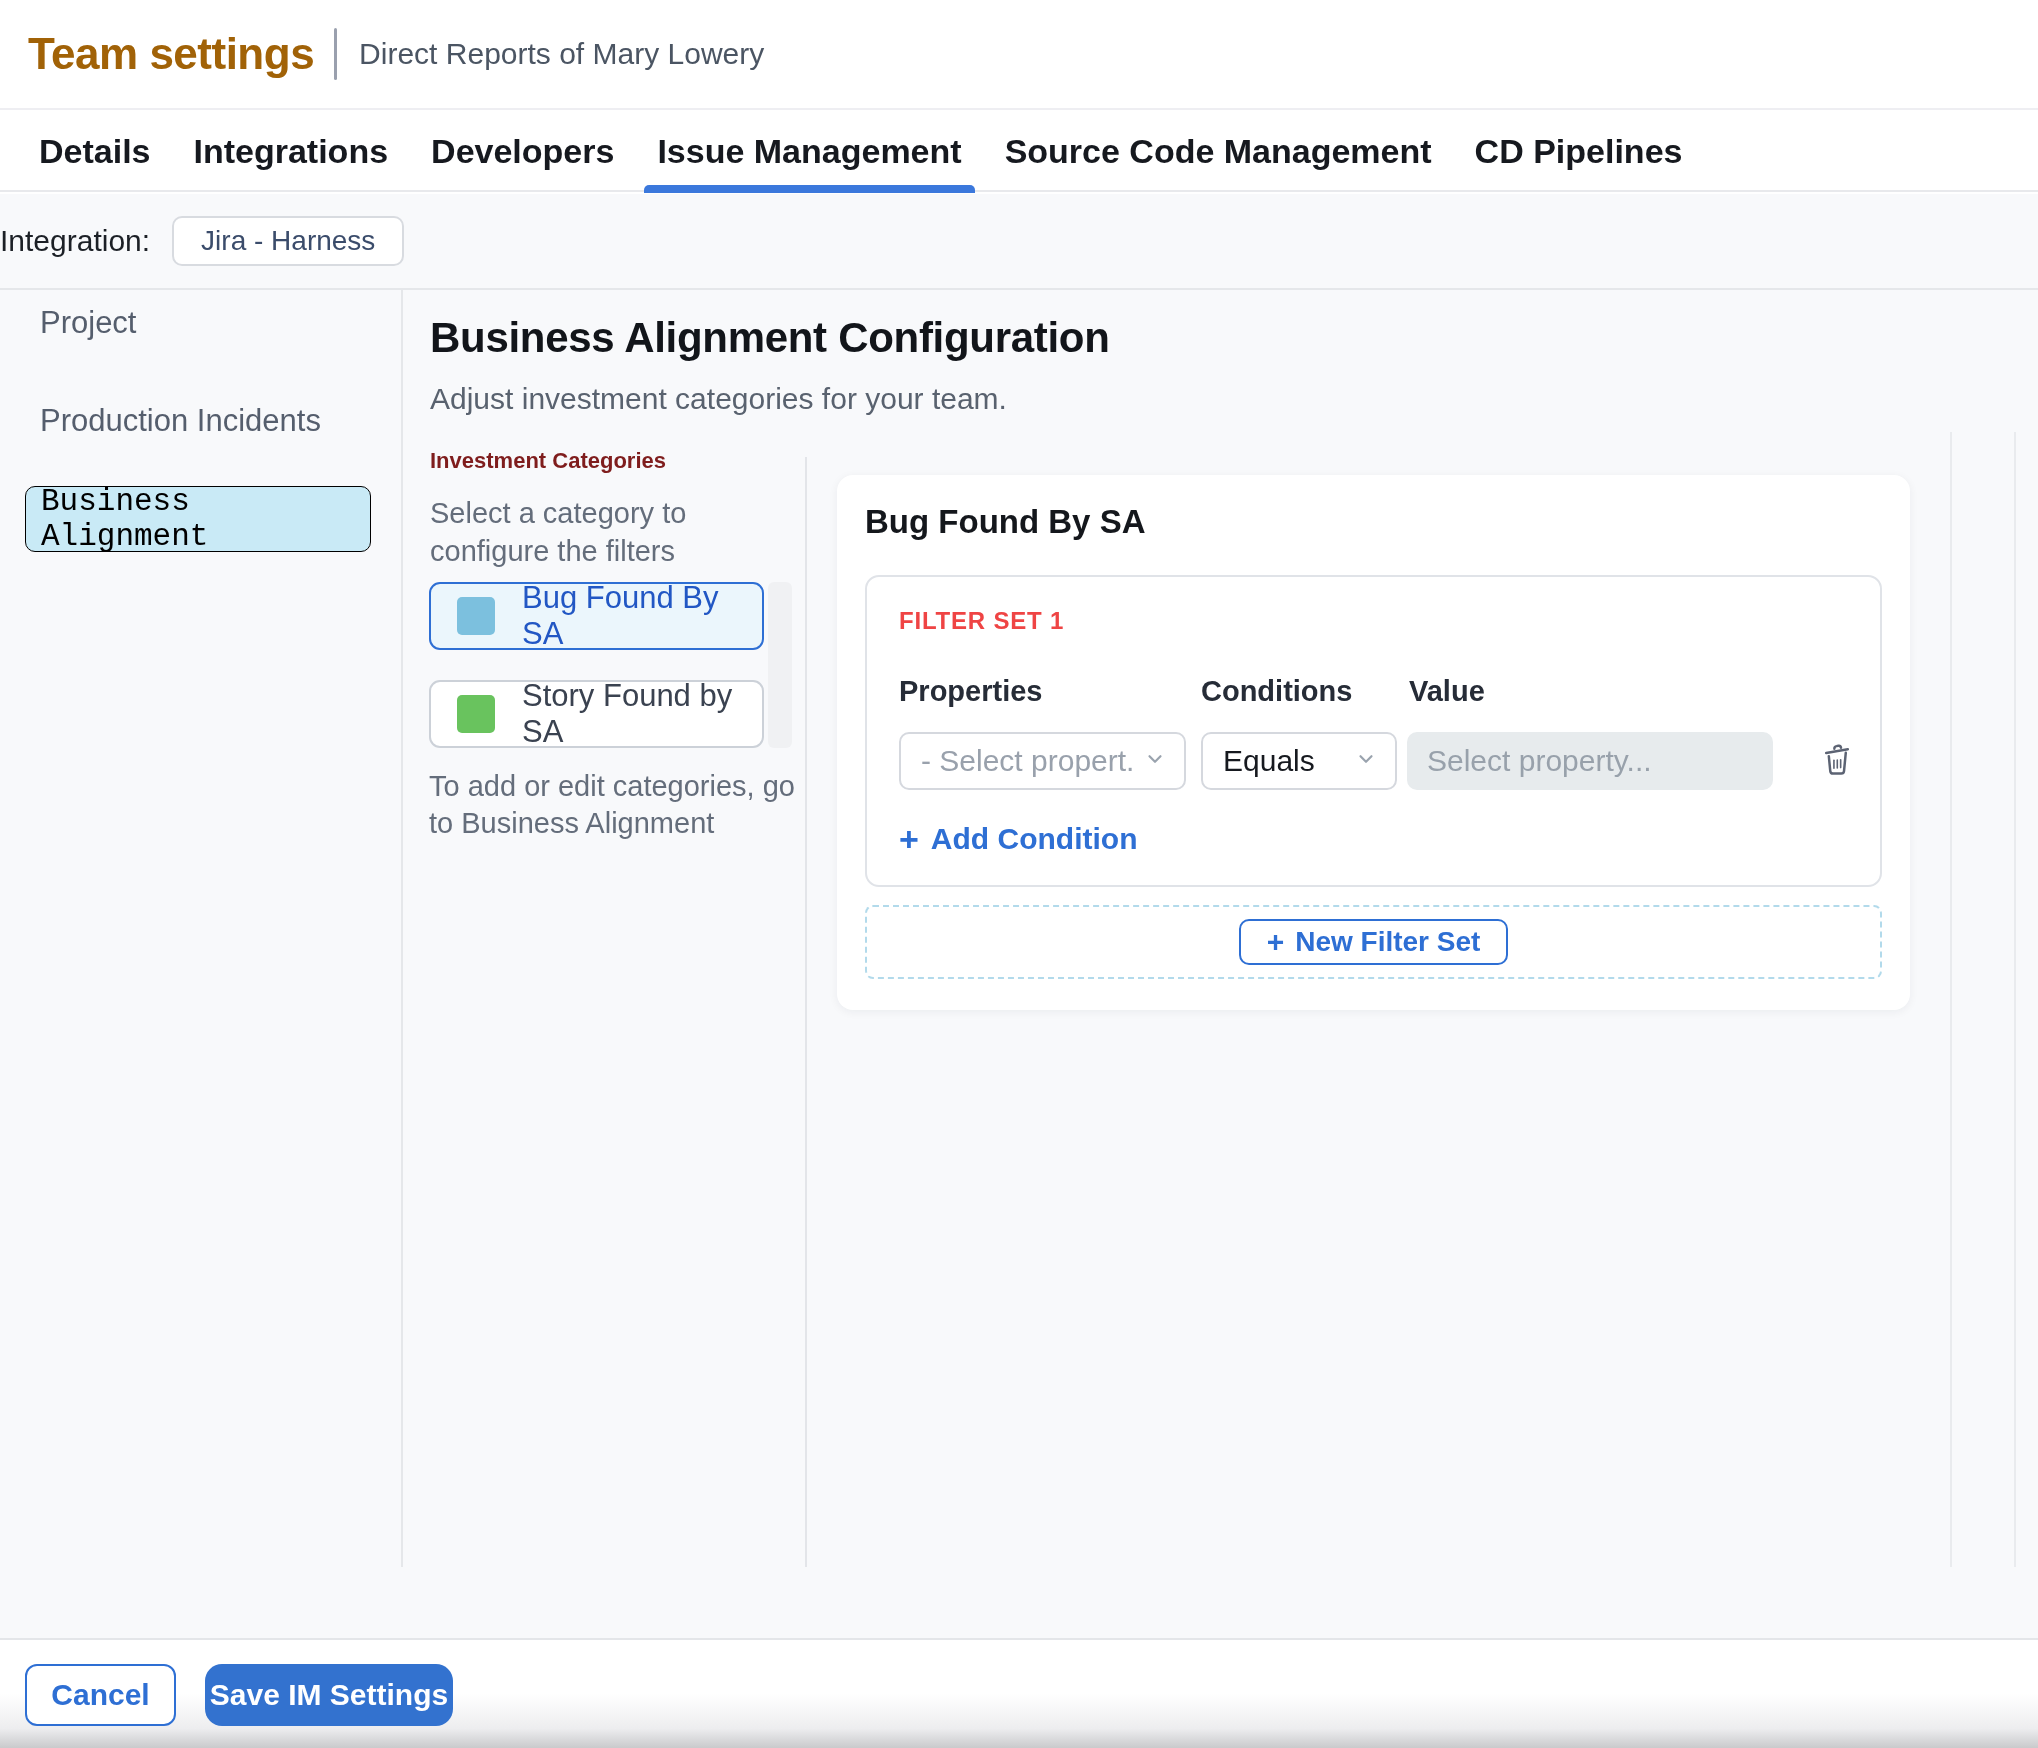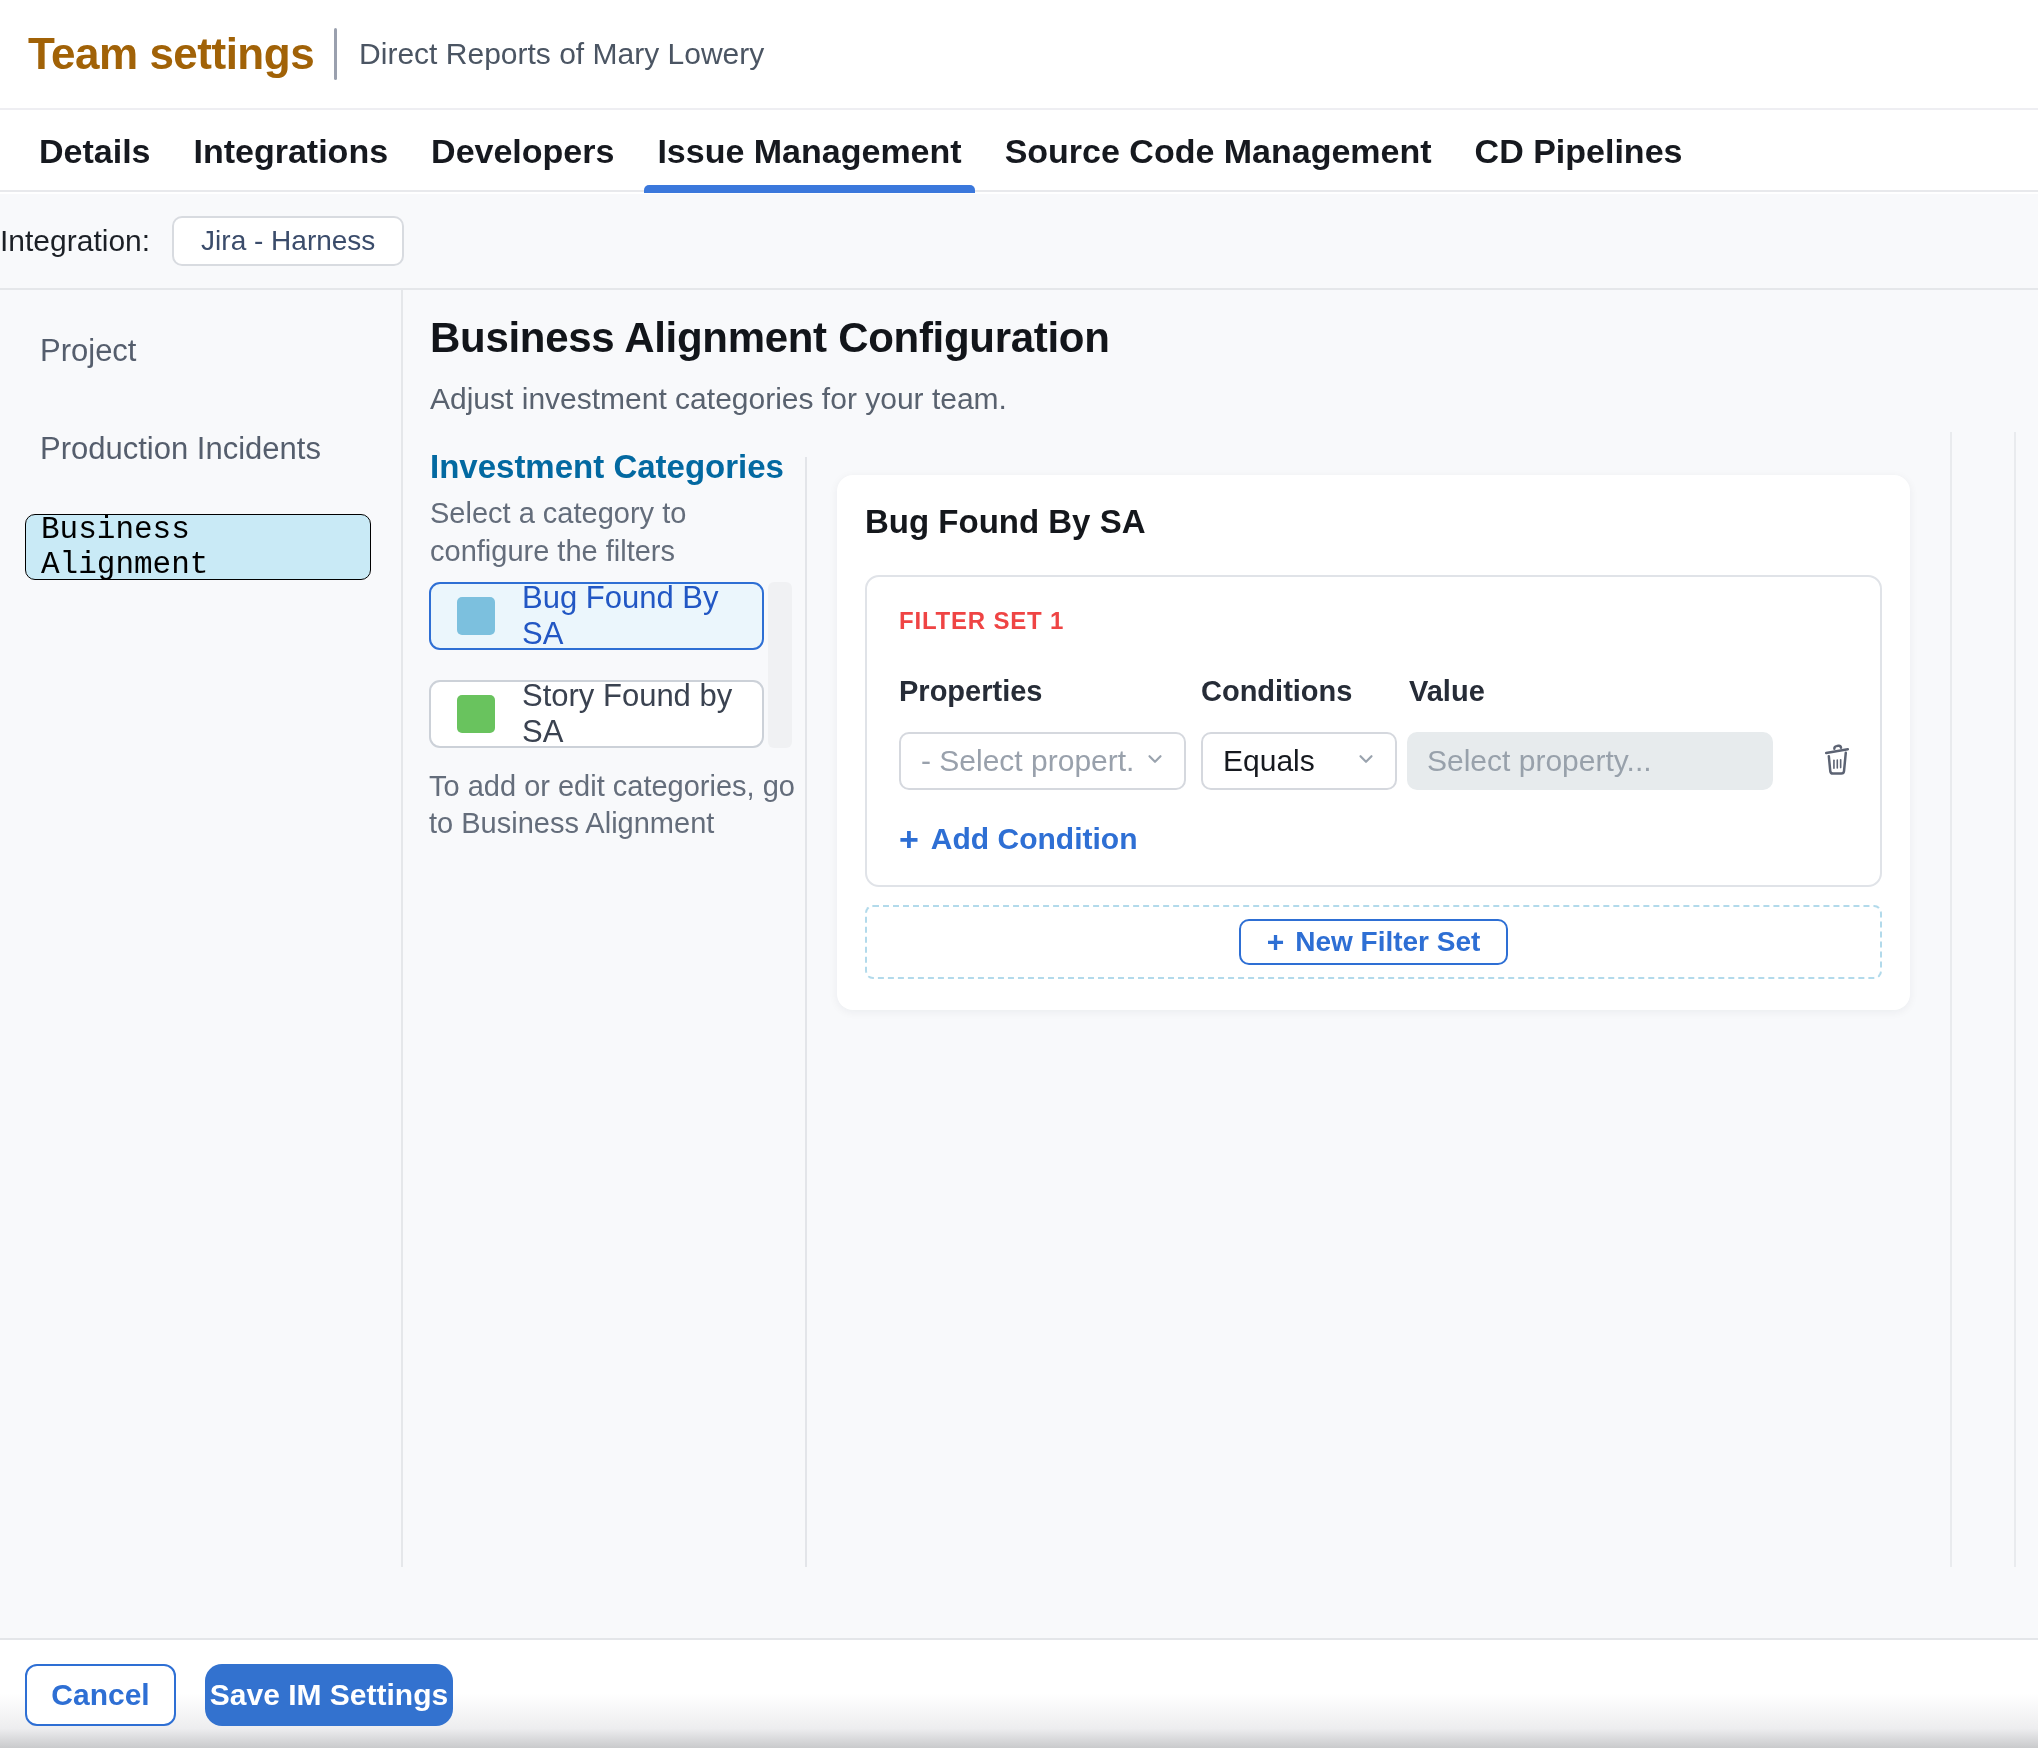--- a/index.html
+++ b/index.html
@@ -31,7 +31,7 @@
   .gutter-line.g1 { left:1950px; } .gutter-line.g2 { left:2014px; }
 
   
-  .sidebar { position:absolute; left:0; top:0; width:401px; padding-top:28px; }
+  .sidebar { position:absolute; left:0; top:0; width:401px; }
   .side-item { height:66px; display:flex; align-items:center; margin:0 30px 32px 25px; padding-left:15px; font-size:31px; color:#555e6d; border-radius:10px; }
   .side-item.selected { background:var(--selected_sidebar_bg); border:1px solid #000000; color:#000000;font-family:Liberation Mono, monospace; }
 

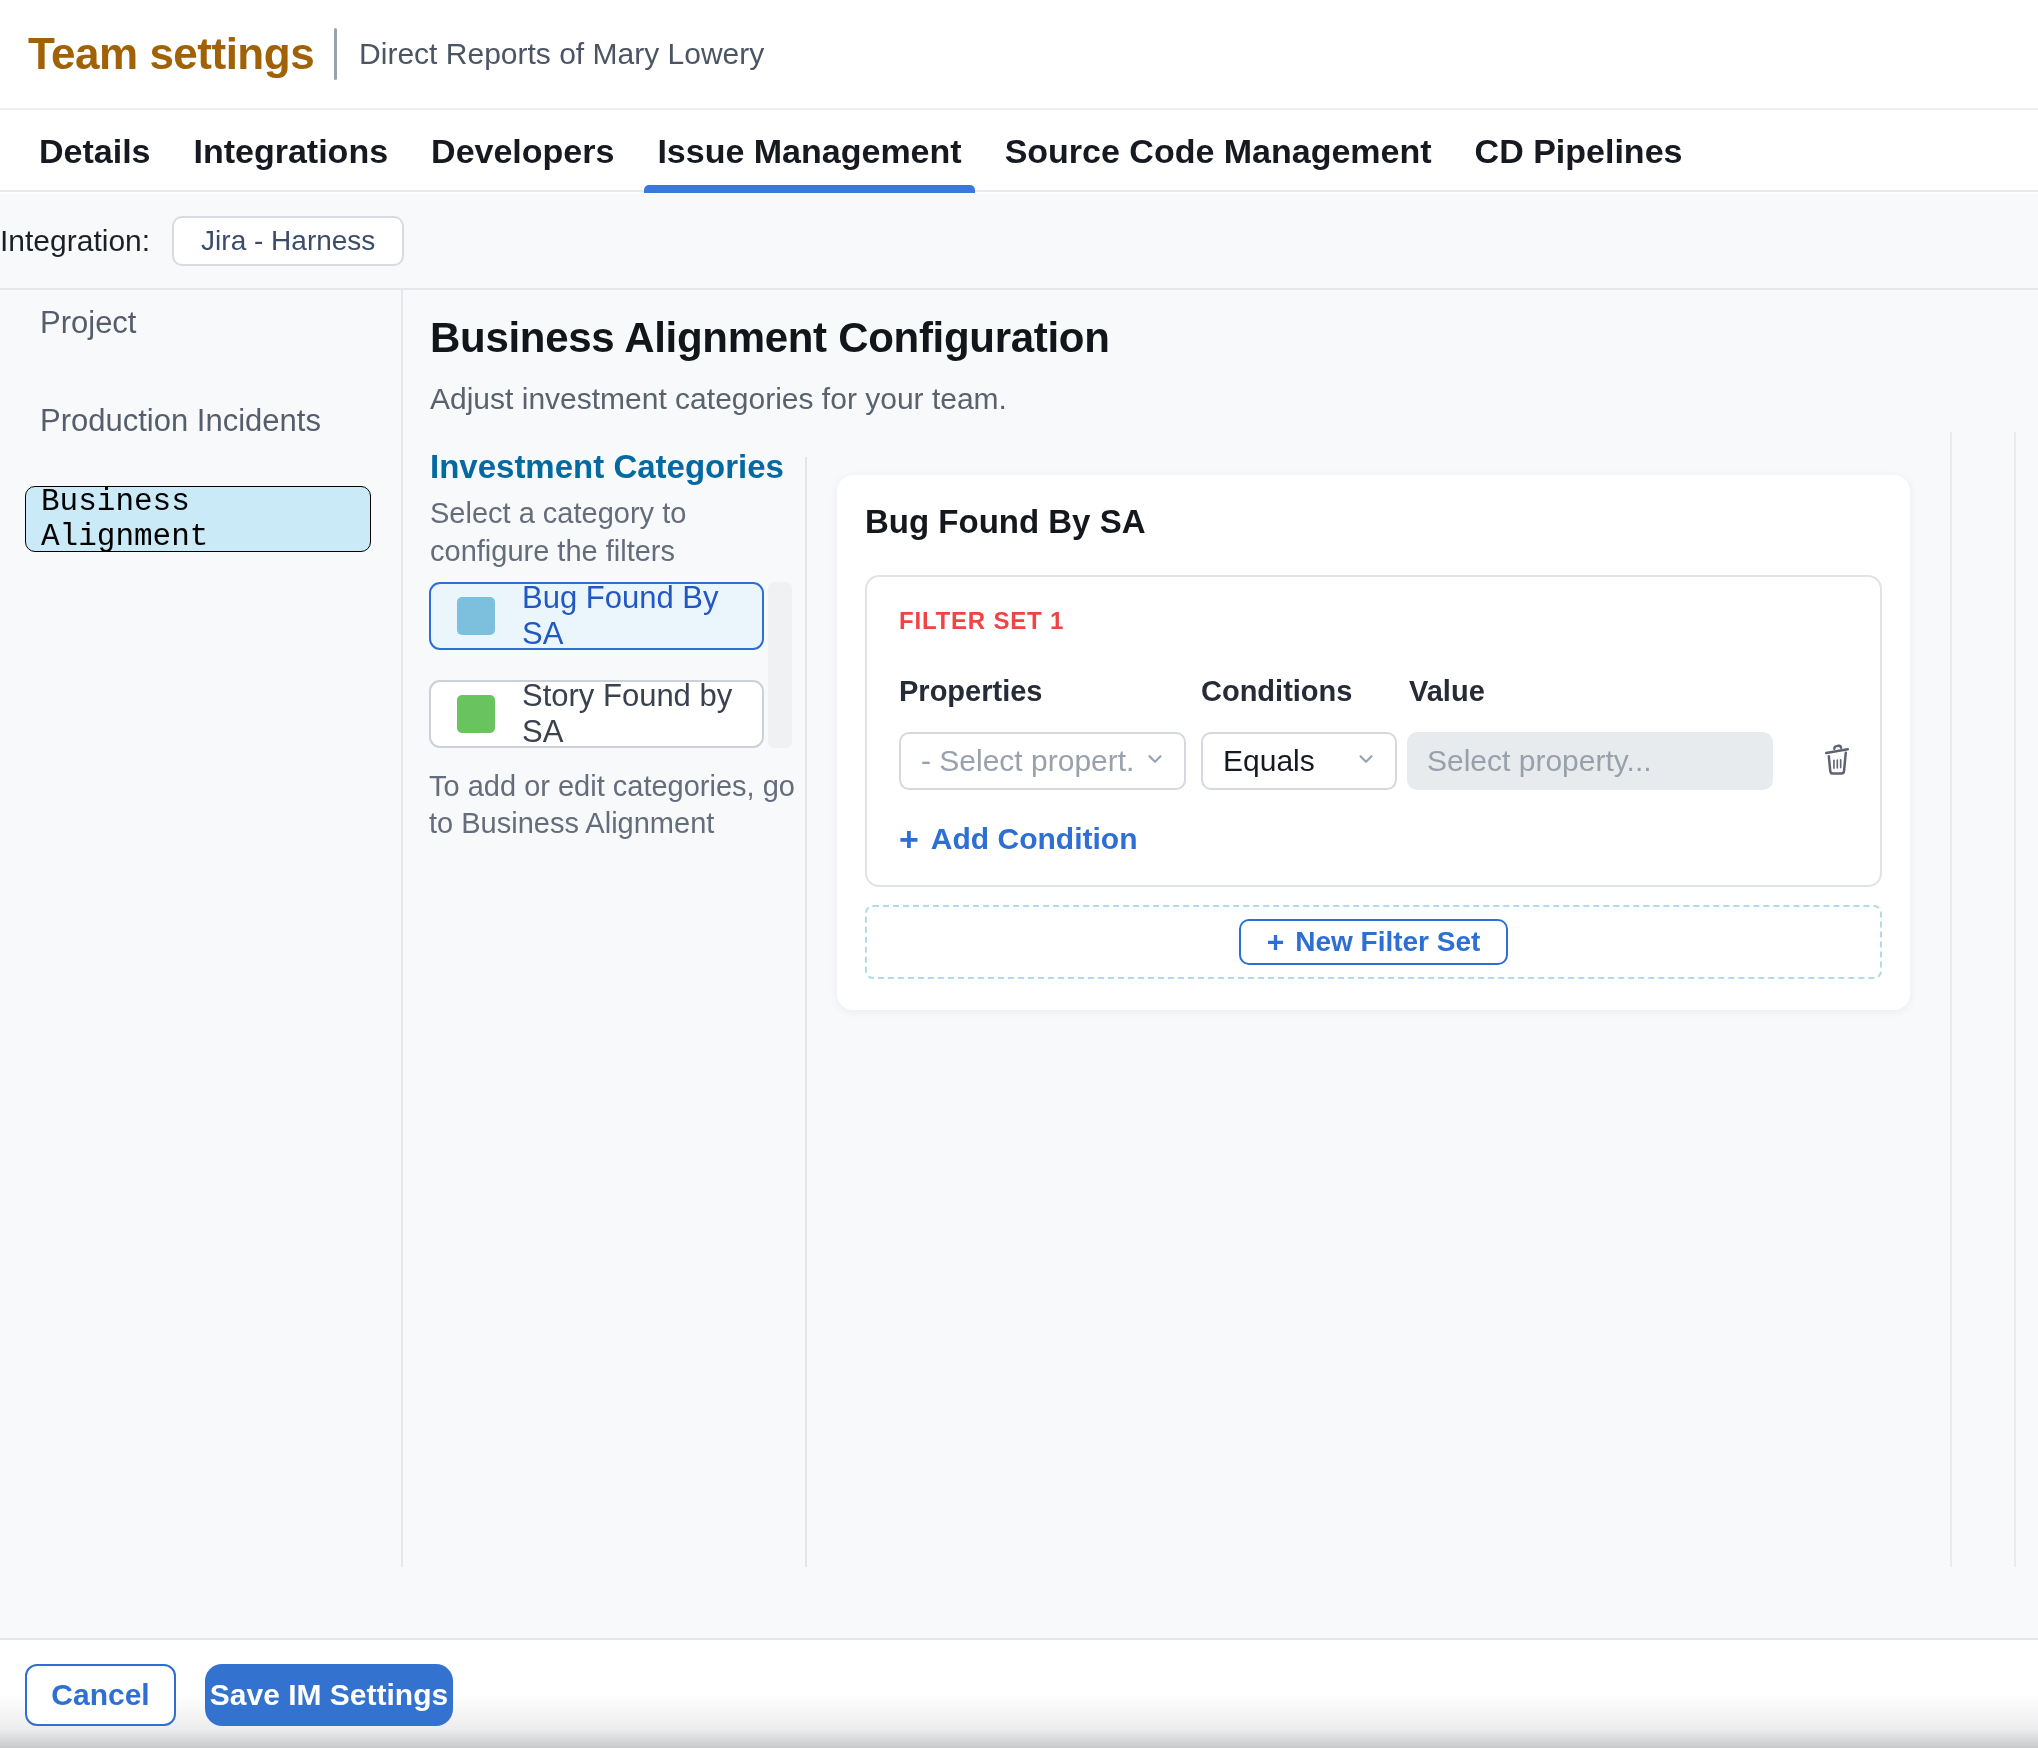--- a/index.html
+++ b/index.html
@@ -40,7 +40,7 @@
   .main-sub { position:absolute; left:430px; top:92px; font-size:30px; color:#59626f; }
 
   
-  .cat-h3 { position:absolute; left:430px; top:158px; font-size:33px; font-weight:700; color:#0369a1;text-align:center; }
+  .cat-h3 { position:absolute; left:430px; top:158px; font-size:22px; font-weight:700; color:#7f1d1d;text-align:center; }
   .cat-desc { position:absolute; left:430px; top:204px; width:360px; font-size:29px; line-height:38px; color:#646d7b; }
   .cat-btn { position:absolute; left:429px; width:335px; height:68px; display:flex; align-items:center; padding-left:26px; border-radius:11px; background:#fff; border:2px solid #ccd1d8; cursor:pointer; }
   .cat-btn.bug { top:292px; background:var(--category_selected_bg); border-color:var(--accent); }

